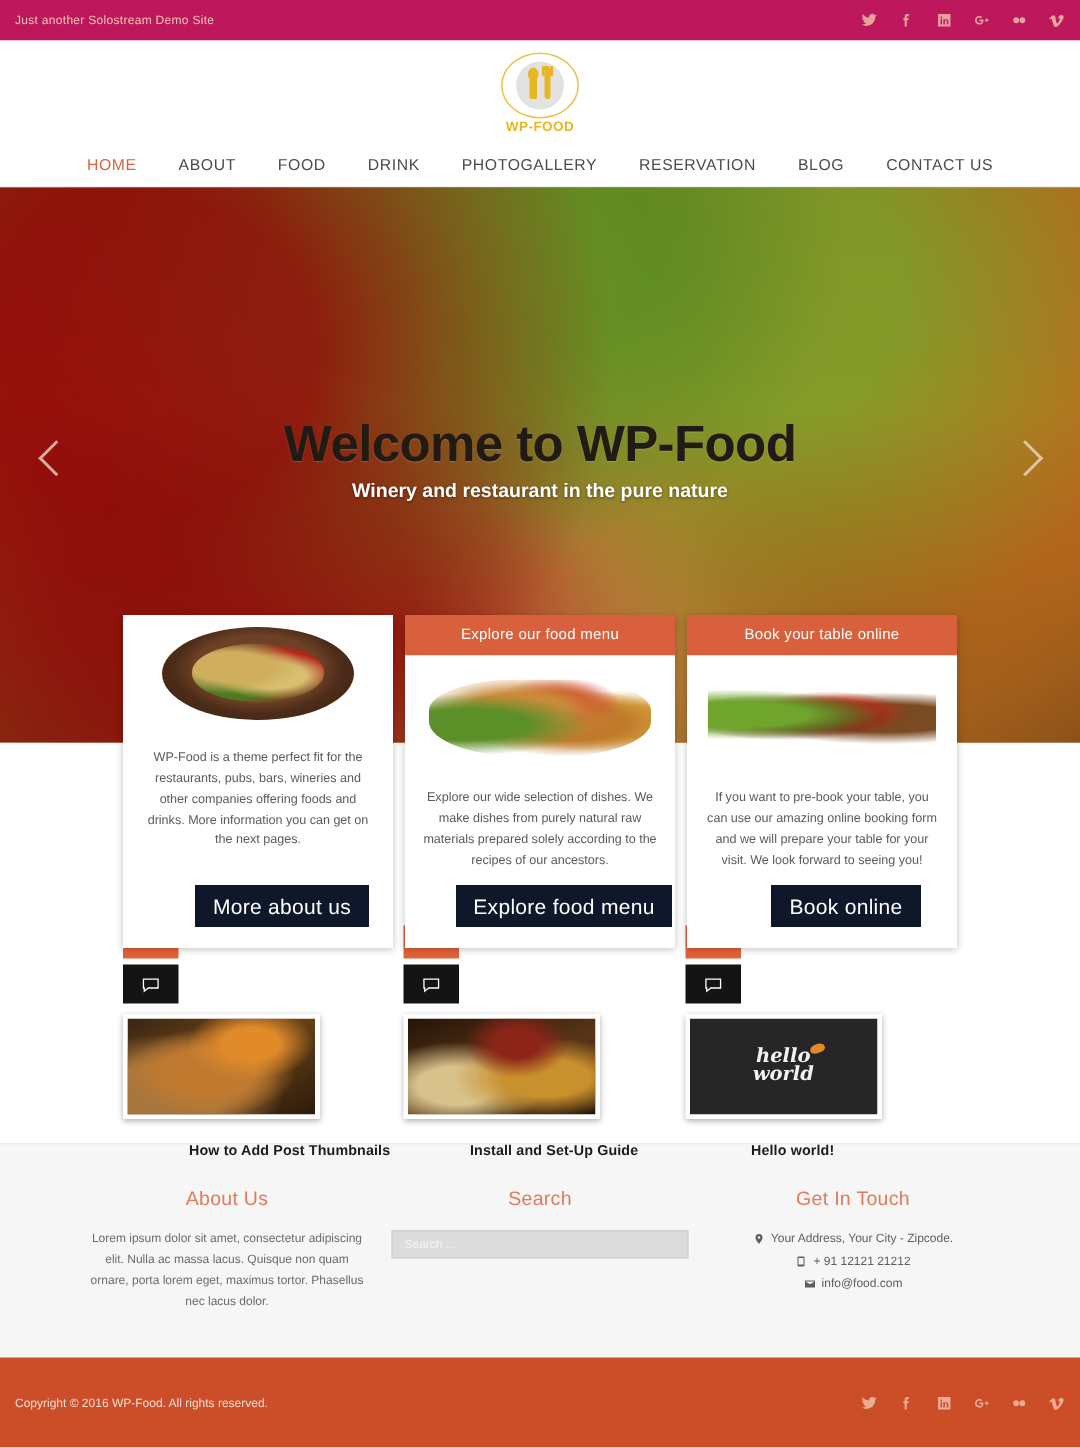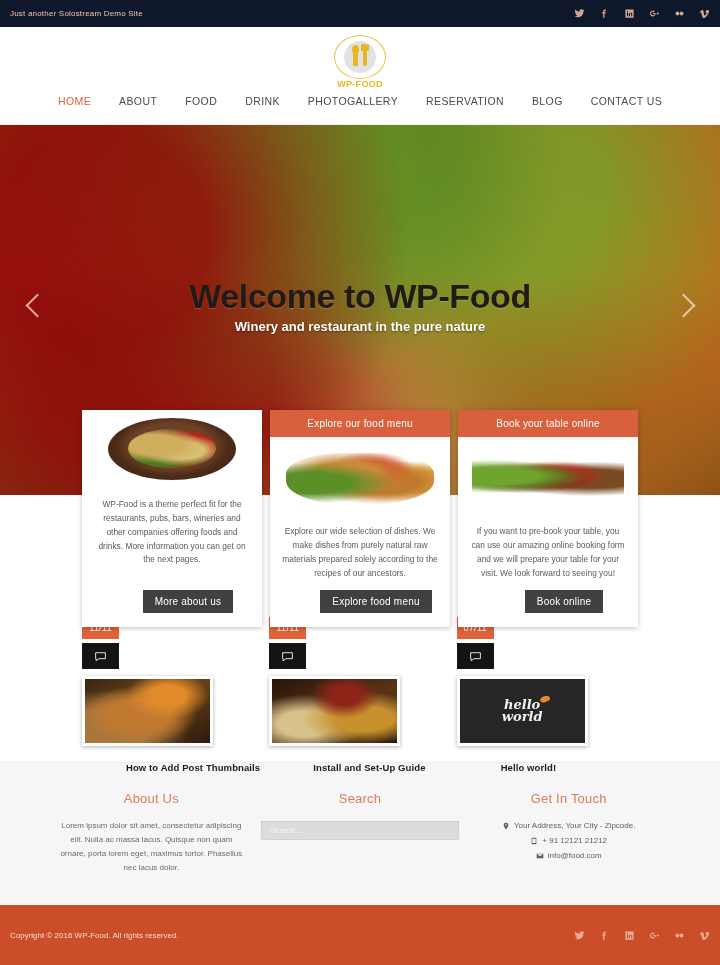--- a/index.html
+++ b/index.html
@@ -13,7 +13,7 @@
 
   
   .topbar {
-    height: 27px; background: #0f172a;
+    height: 27px; background: #be185d;
     display: flex; align-items: center; justify-content: space-between;
     padding: 0 10px;
   }

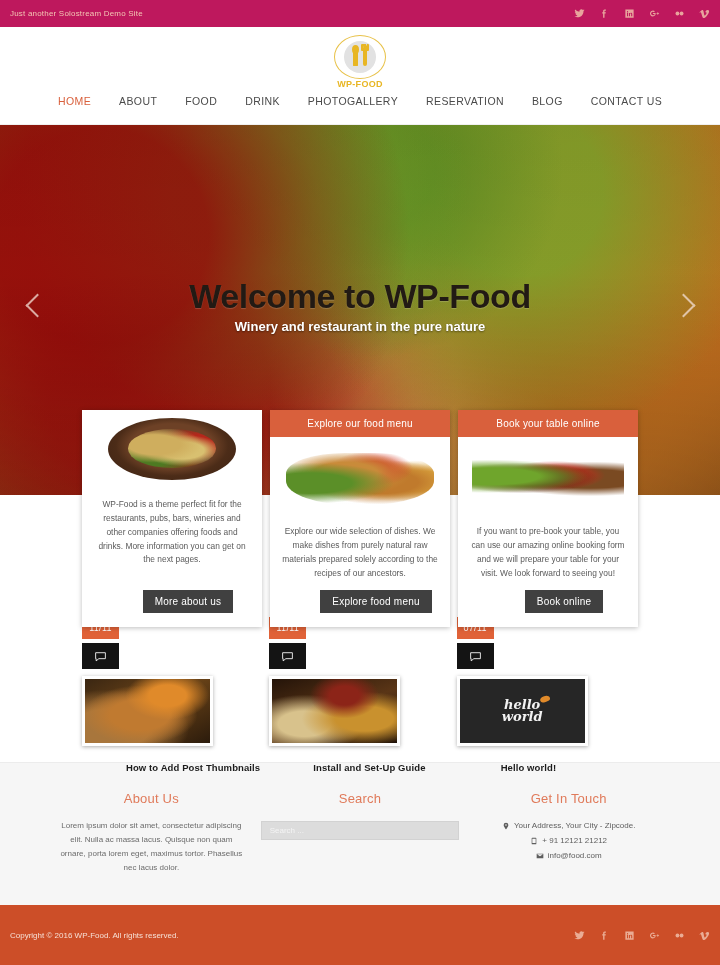--- a/index.html
+++ b/index.html
@@ -49,7 +49,7 @@
 
   
   .nav {
-    height: 30px; display: flex; justify-content: center;
+    height: 30px; display: flex; align-items: center; justify-content: center;
     gap: 0; background: #fff; border-bottom: 1px solid #f0f0f0;
   }
   .nav-item {

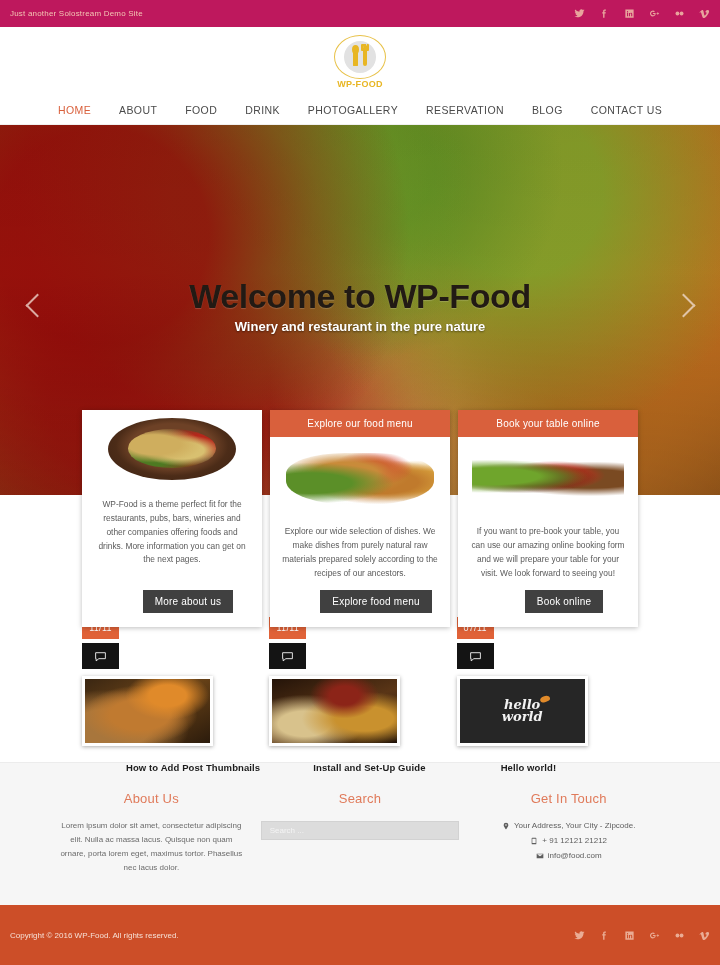--- a/index.html
+++ b/index.html
@@ -154,7 +154,7 @@
   .card-text { font-size: 8.4px; color: #5b5b5b; line-height: 1.65; text-align: center; }
   .card-foot { padding: 10px 0 14px; text-align: center; }
   .btn {
-    display: inline-block; background: #404040; color: #fff; font-size: 10px;
+    display: inline-block; background: #0f172a; color: #fff; font-size: 14px;
     padding: 6px 12px; border: none; cursor: pointer; letter-spacing: .2px; margin-left: 32px;
   }
 

